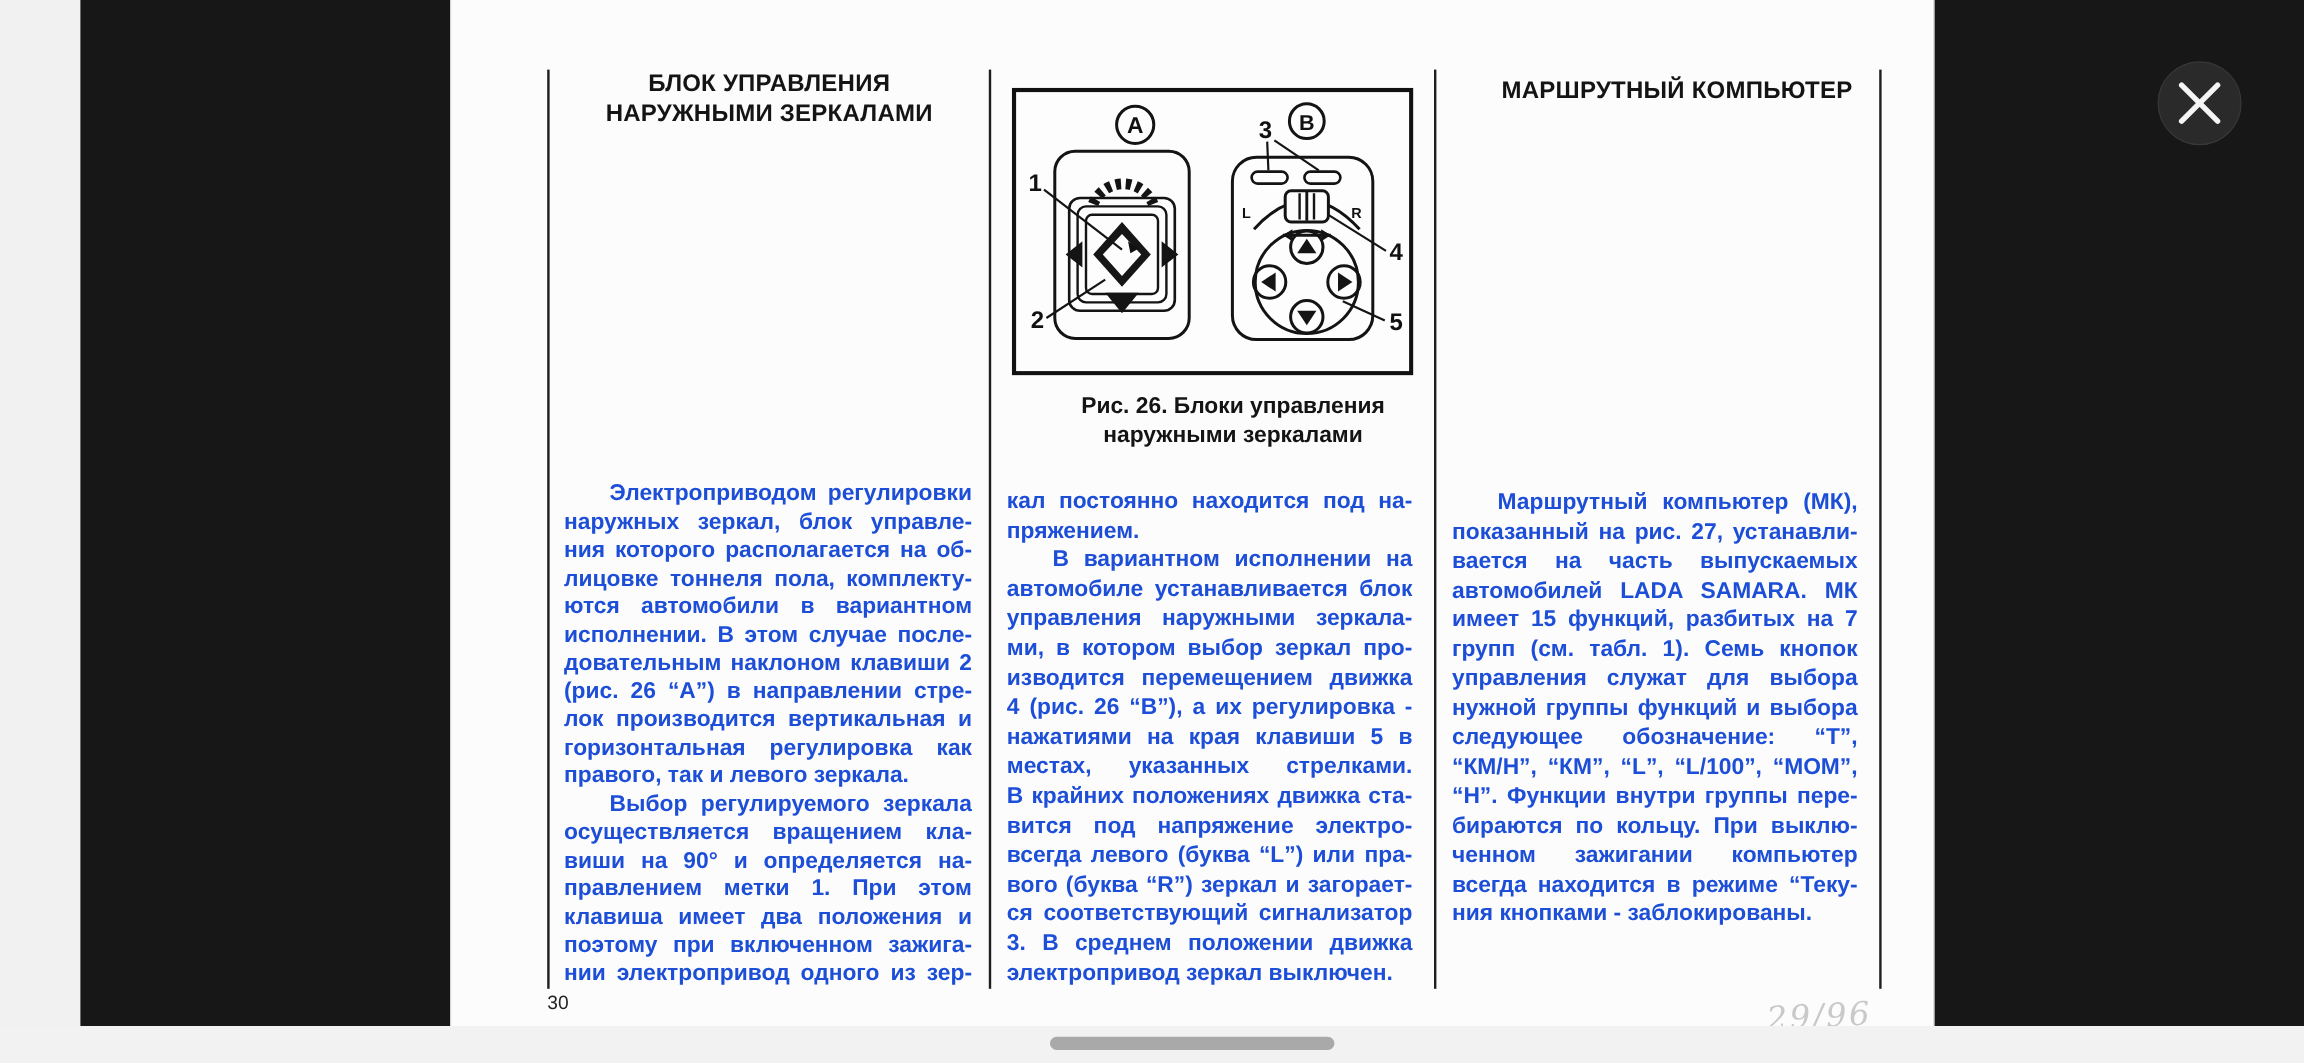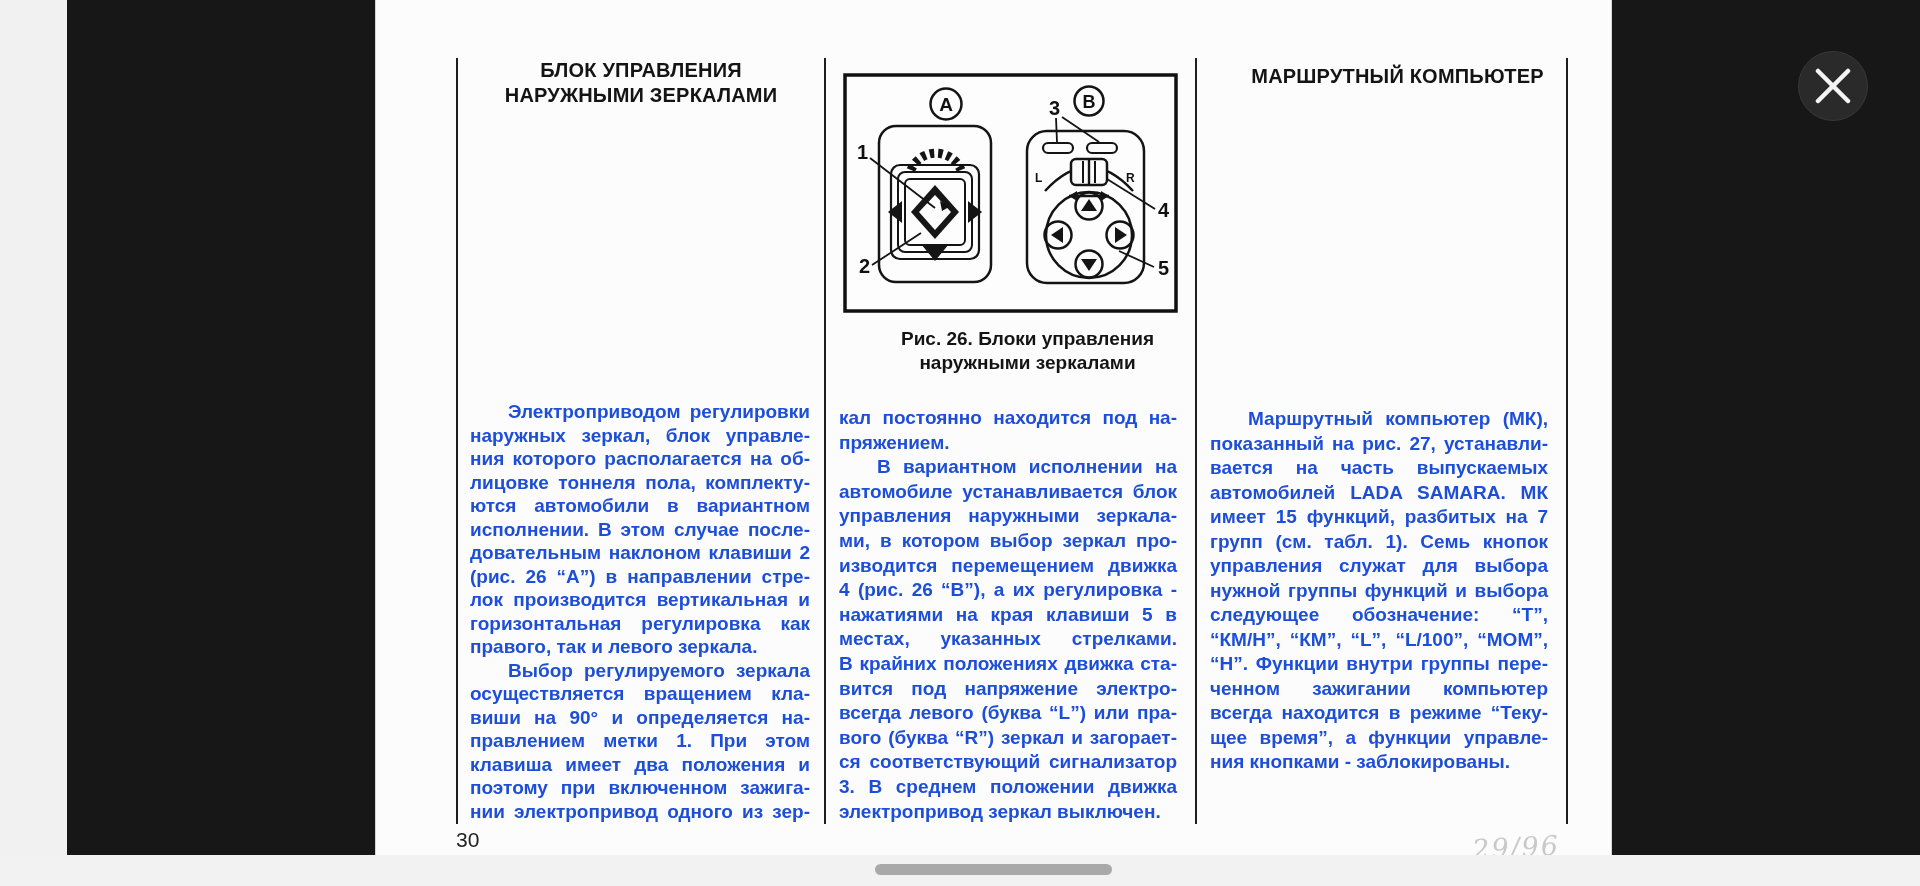--- a/index.html
+++ b/index.html
@@ -195,6 +195,7 @@
         <div class="ln j">следующее обозначение: “Т”,</div>
         <div class="ln j">“КМ/Н”, “КМ”, “L”, “L/100”, “МОМ”,</div>
         <div class="ln j">“Н”. Функции внутри группы пере-</div>
+        <div class="ln j">бираются по кольцу. При выклю-</div>
         <div class="ln j">ченном зажигании компьютер</div>
         <div class="ln j">всегда находится в режиме “Теку-</div>
         <div class="ln j">щее время”, а функции управле-</div>

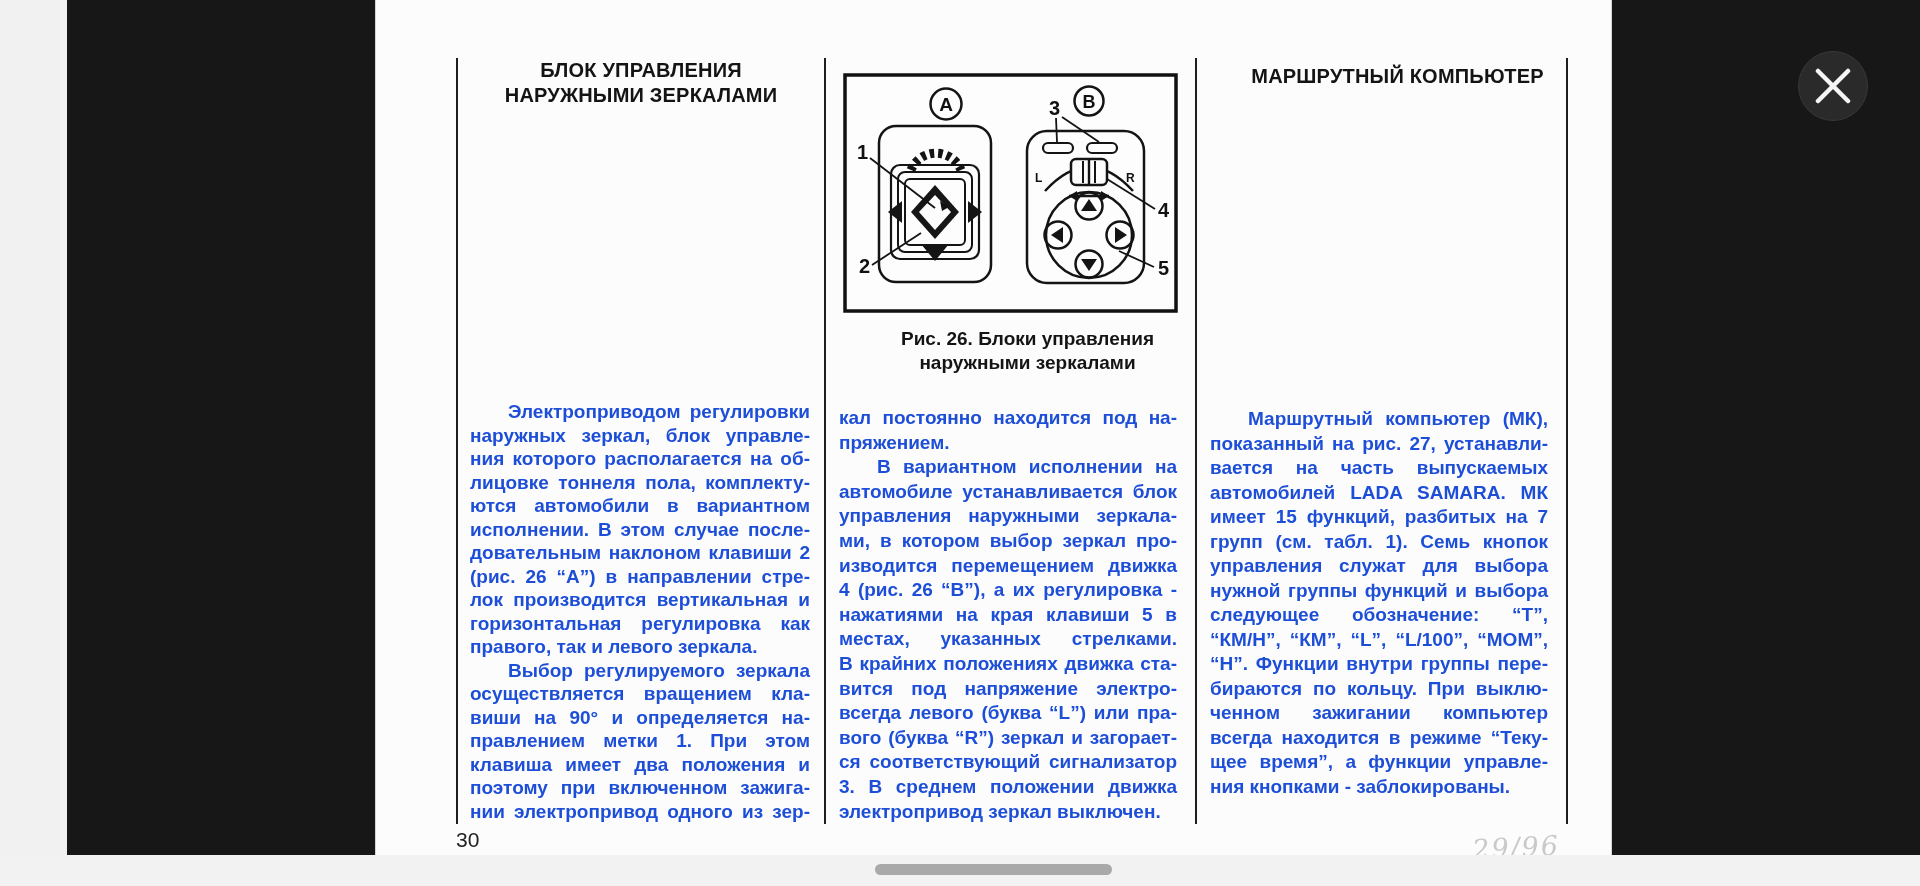--- a/index.html
+++ b/index.html
@@ -198,7 +198,6 @@
         <div class="ln j">бираются по кольцу. При выклю-</div>
         <div class="ln j">ченном зажигании компьютер</div>
         <div class="ln j">всегда находится в режиме “Теку-</div>
-        <div class="ln j">щее время”, а функции управле-</div>
         <div class="ln">ния кнопками - заблокированы.</div>
       </div>
 

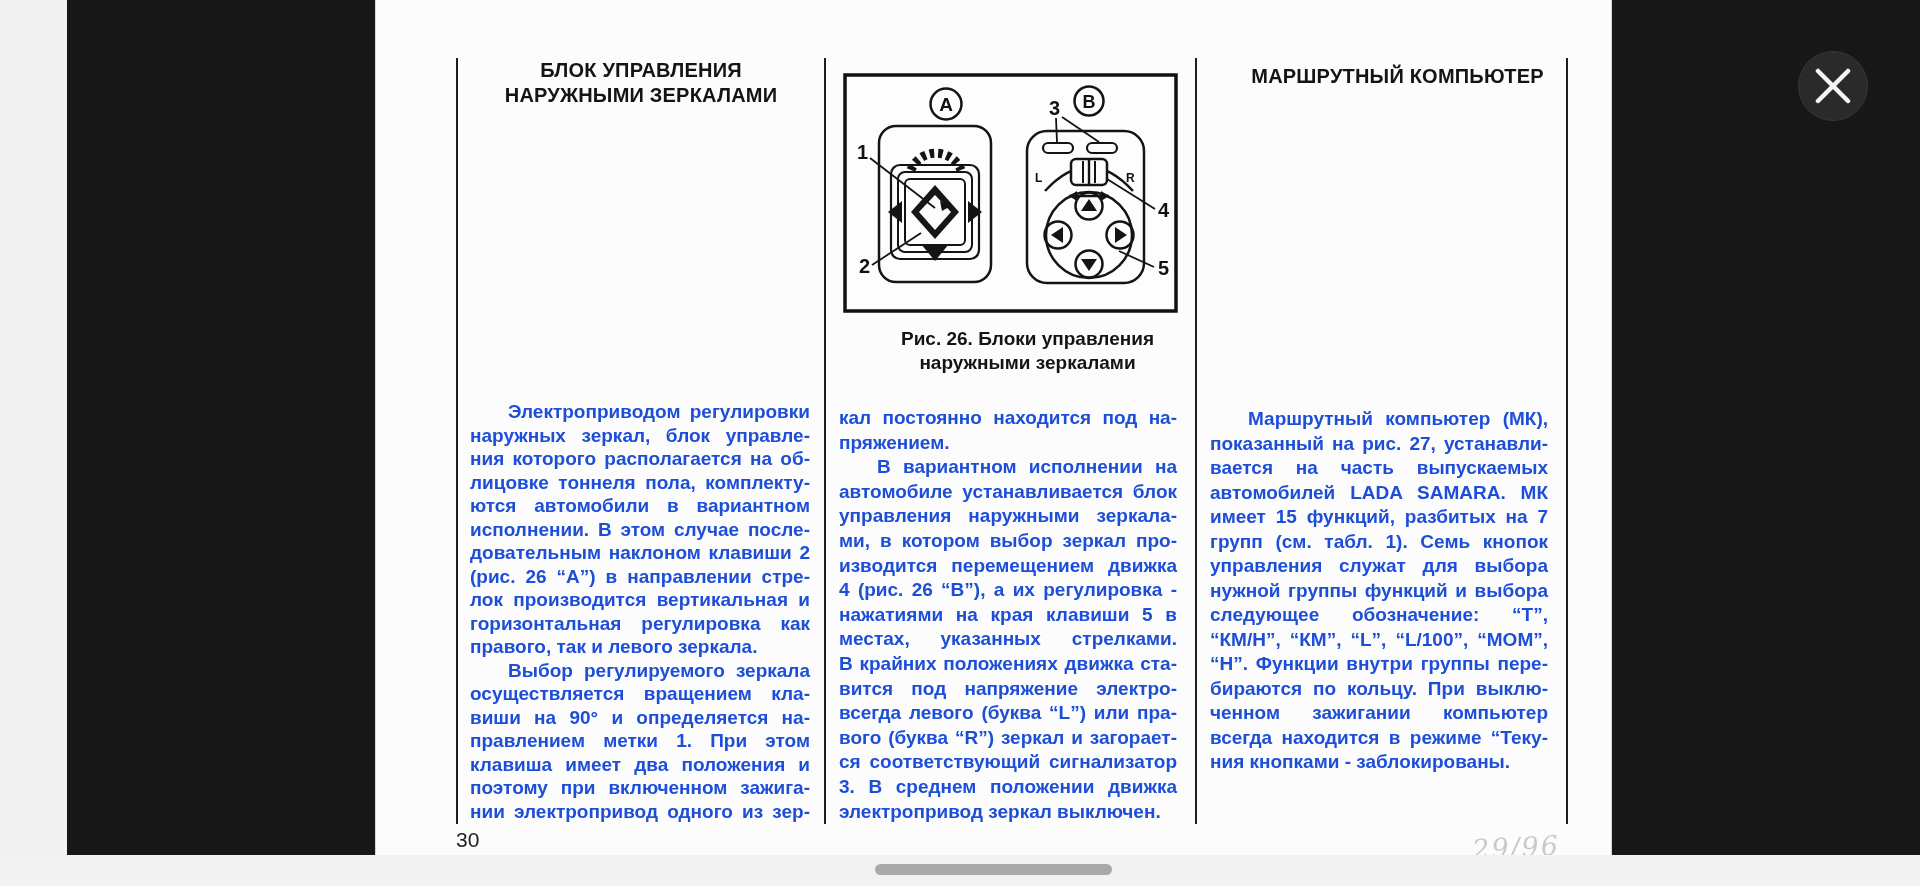--- a/index.html
+++ b/index.html
@@ -34,7 +34,7 @@
   .fig-caption { position:absolute; left:450px; top:327px; width:367px; text-align:center;
                  font-weight:700; font-size:19px; line-height:24px; color:#141414;padding-left:36px; }
 
-  .page-number { position:absolute; left:80px; top:828px; font-size:21px; color:#222; }
+  .page-number { position:absolute; left:80px; top:828px; font-size:16px; color:#222; }
 
   .handwritten { position:absolute; left:1096px; top:831px; width:120px; height:25px;
                  overflow:hidden; font-family:"DejaVu Serif", serif; font-style:italic;

